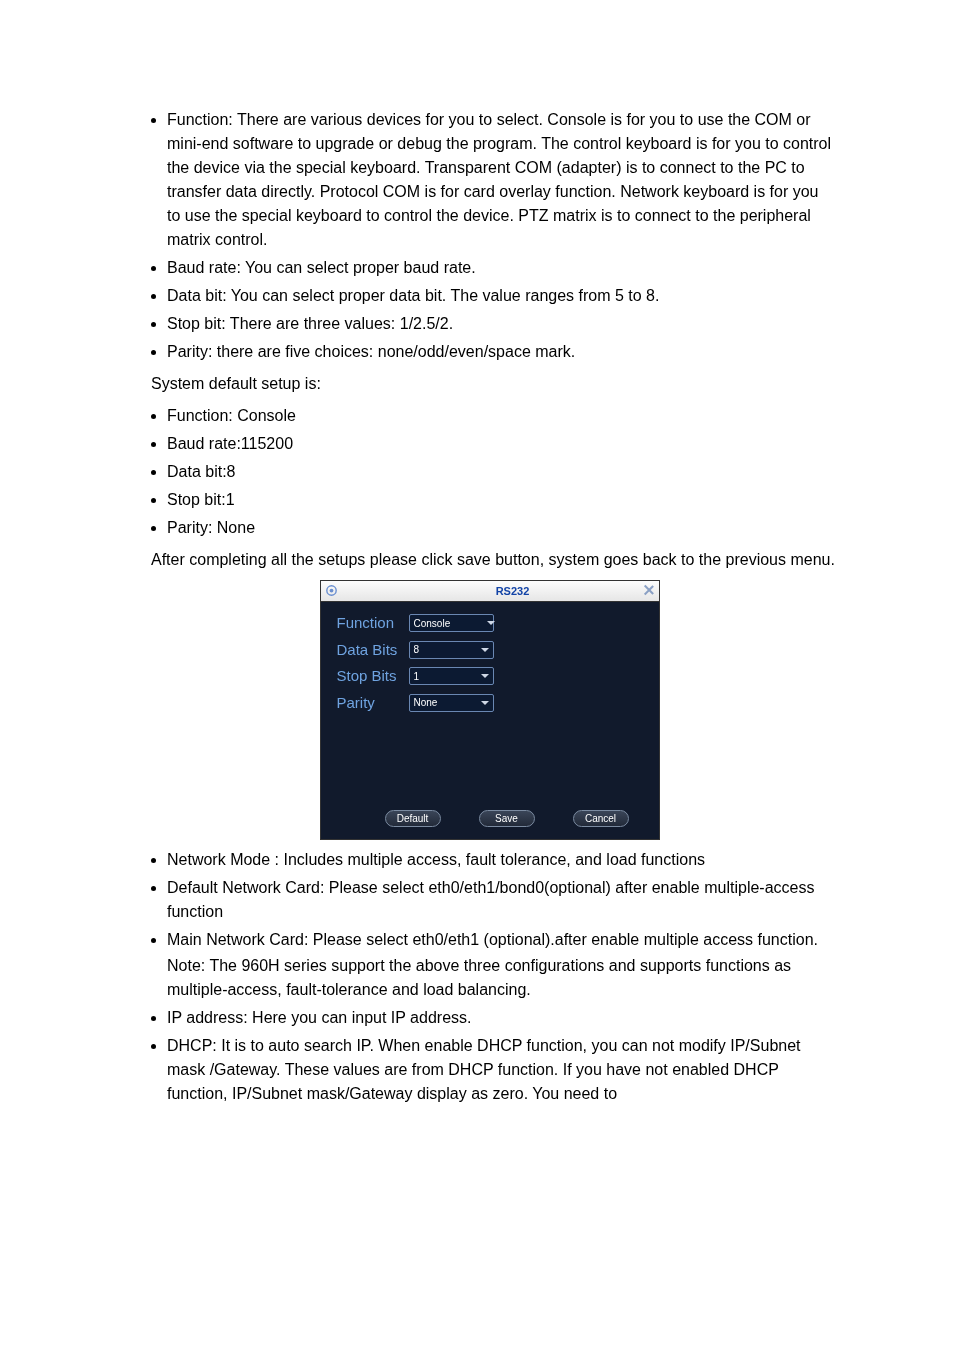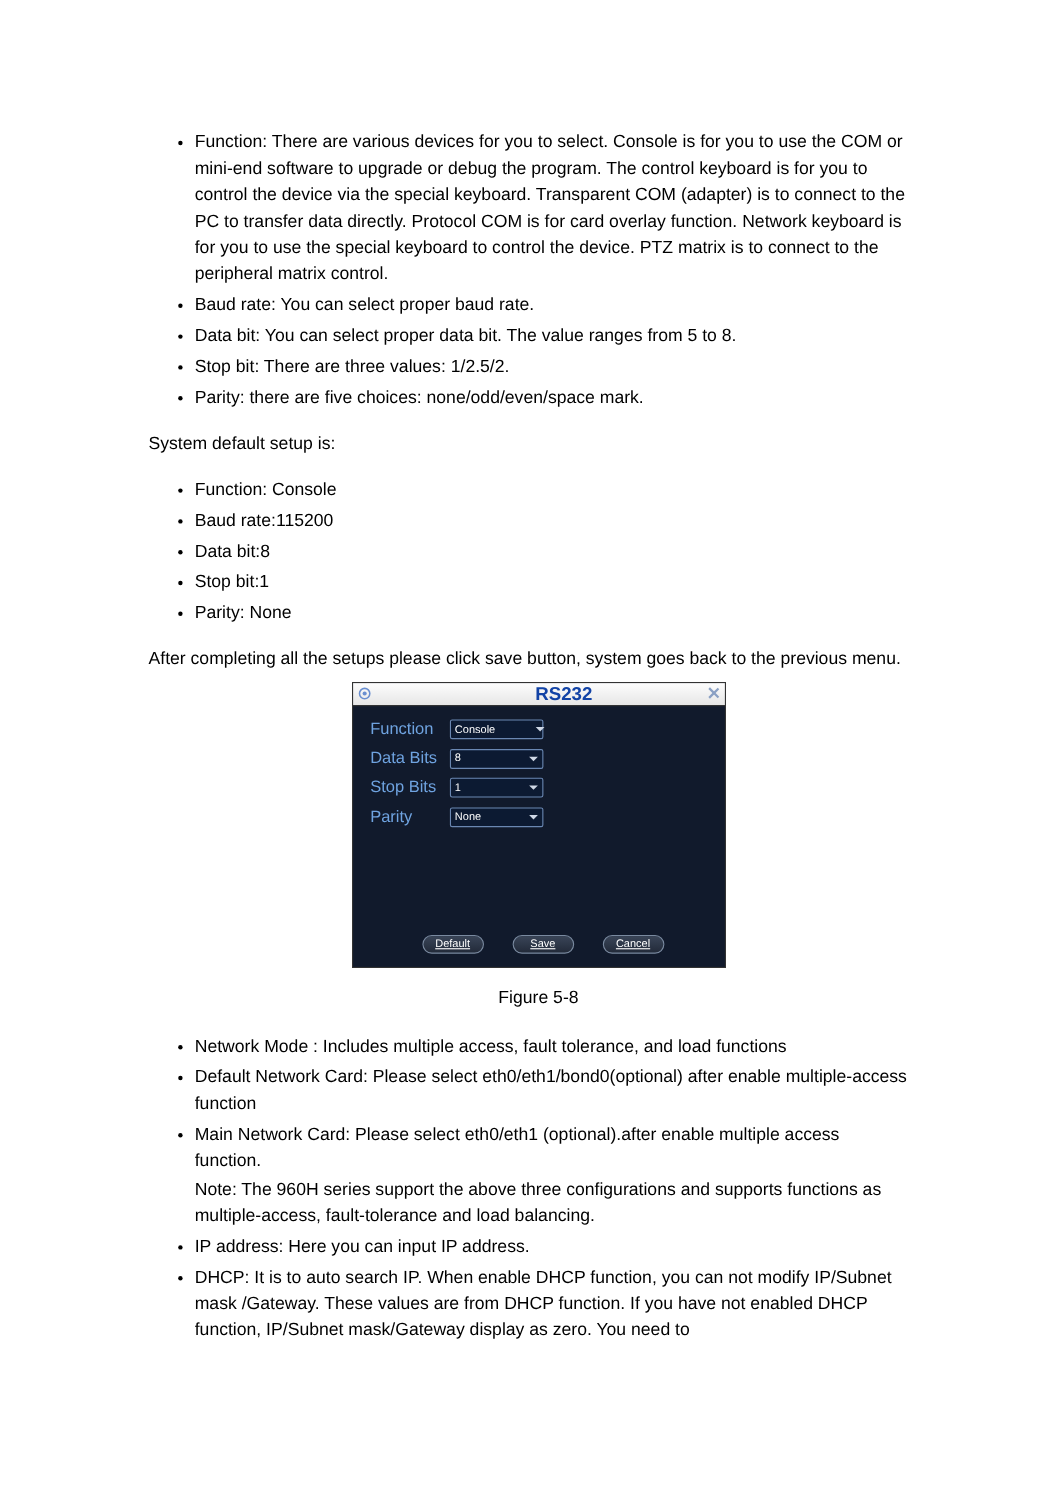--- a/index.html
+++ b/index.html
@@ -20,7 +20,7 @@
   ul.top-bullets, ul.bullets {
     list-style: disc;
     padding-left: 24px;
-    margin: 18px;
+    margin: 8px;
   }
   ul.top-bullets li, ul.bullets li {
     margin-bottom: 4px;

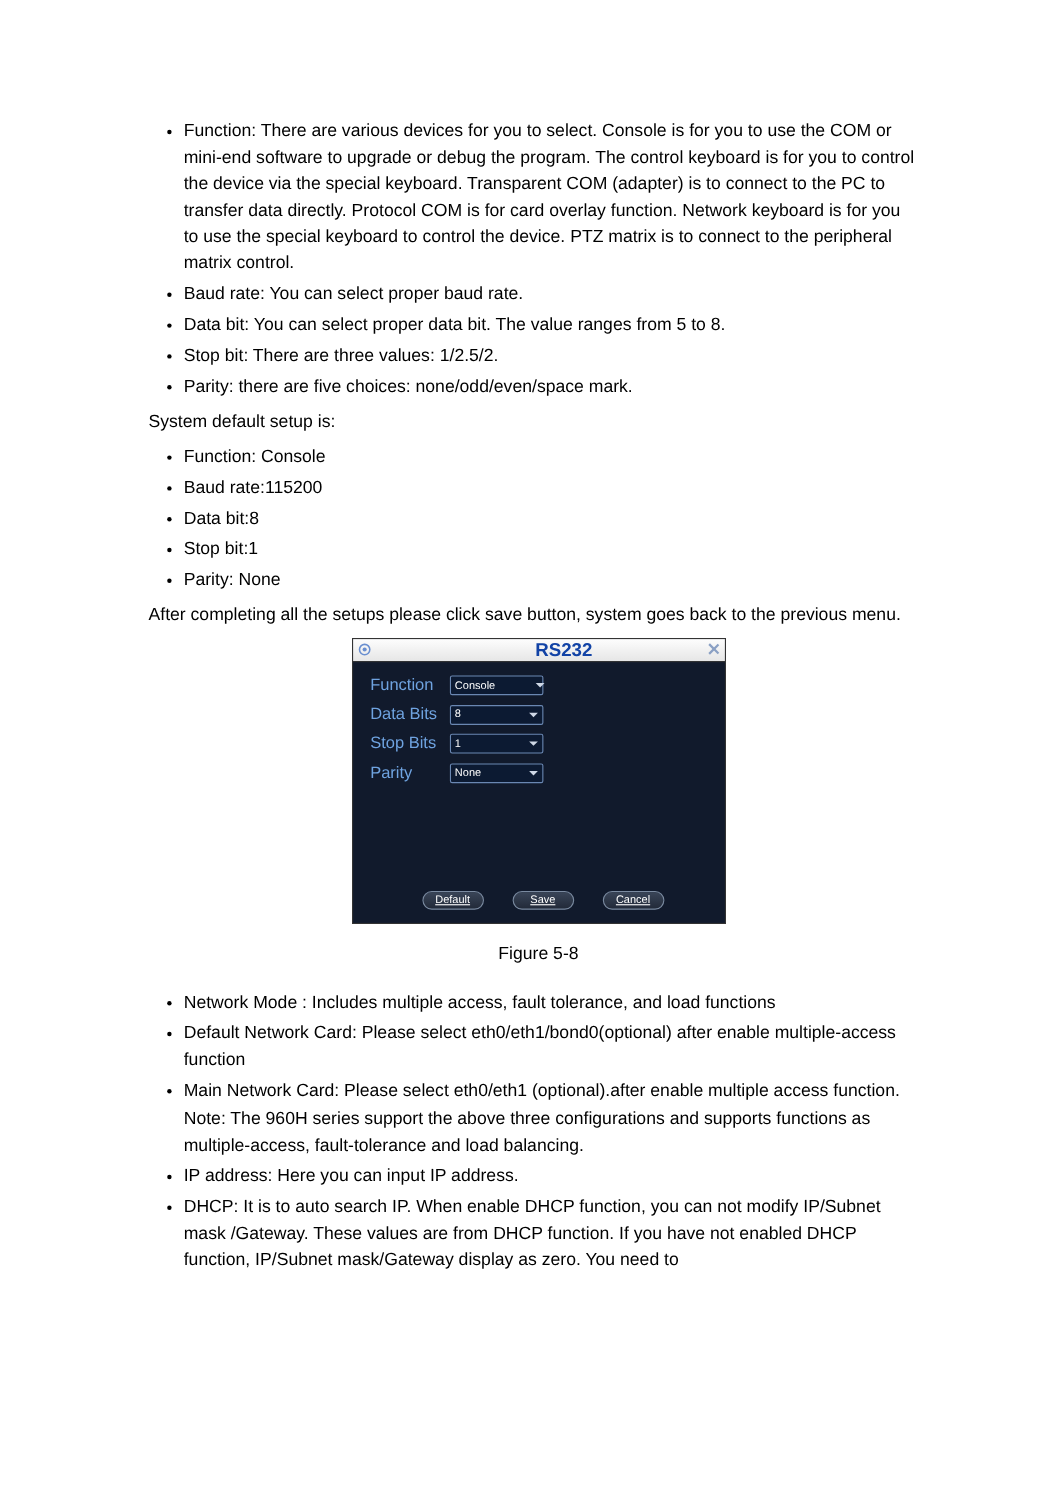--- a/index.html
+++ b/index.html
@@ -26,7 +26,7 @@
     margin-bottom: 4px;
   }
   .para {
-    margin: 2px 0 4px 0;
+    margin: 2px 0 4px 16px;
   }
   h3.section {
     font-size: 16.5px;

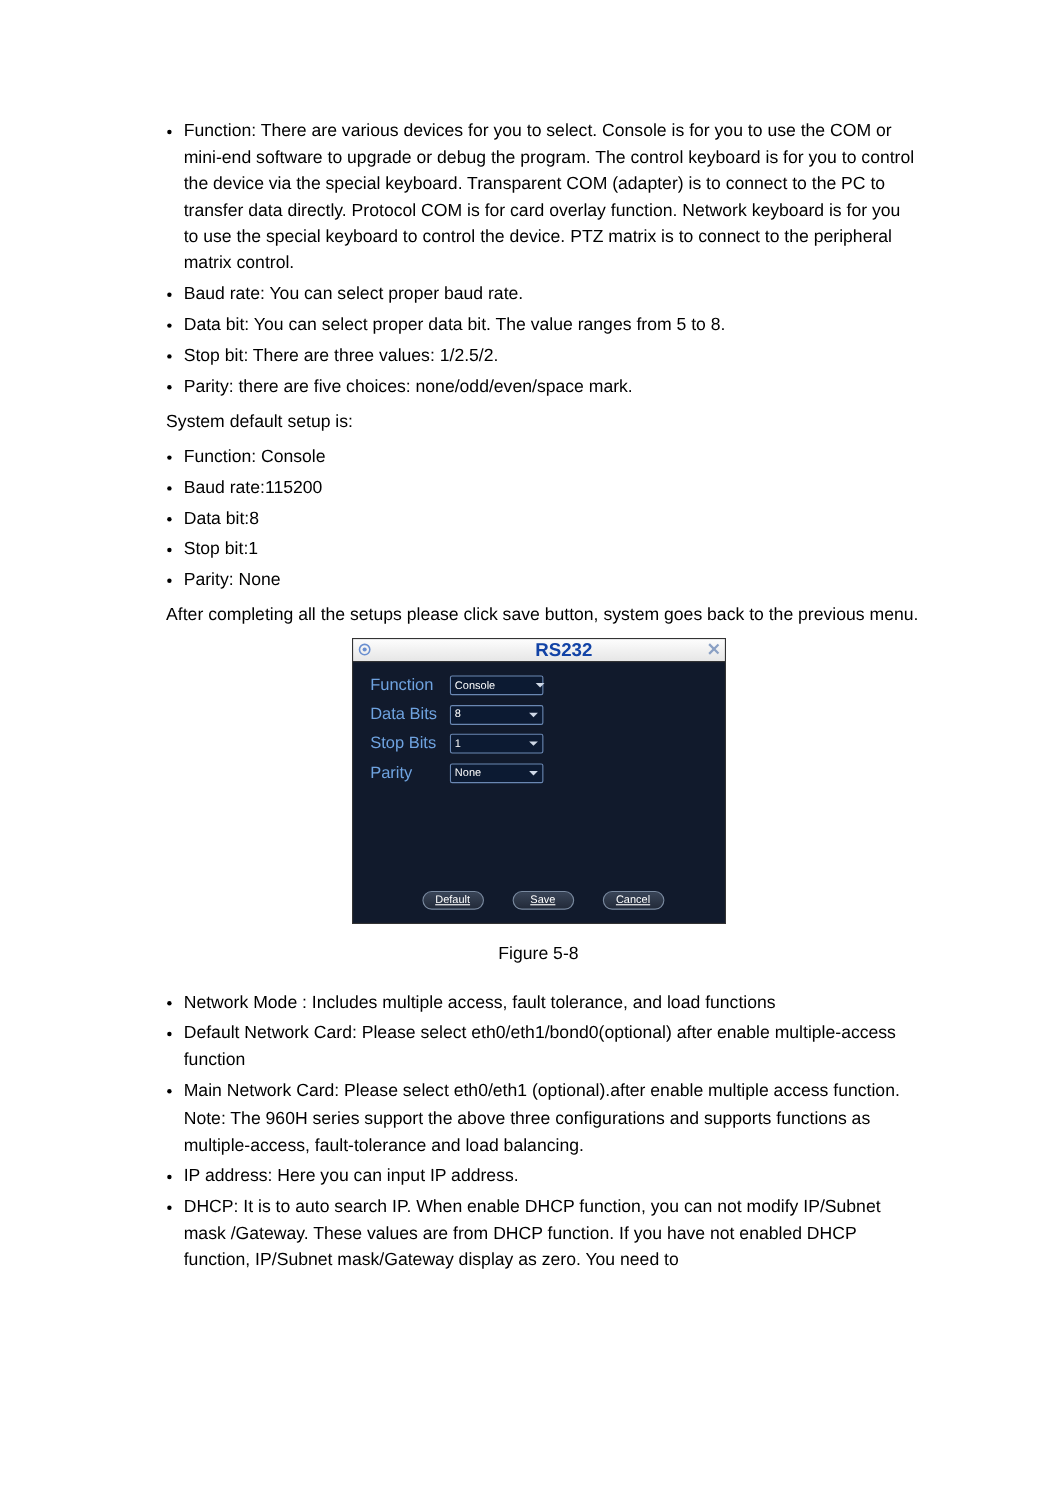--- a/index.html
+++ b/index.html
@@ -60,7 +60,7 @@
   .dialog-header-title {
     color: #1243a6;
     font-weight: bold;
-    font-size: 17px;
+    font-size: 11px;
     line-height: 20px;
     padding-left: 46px;
   }

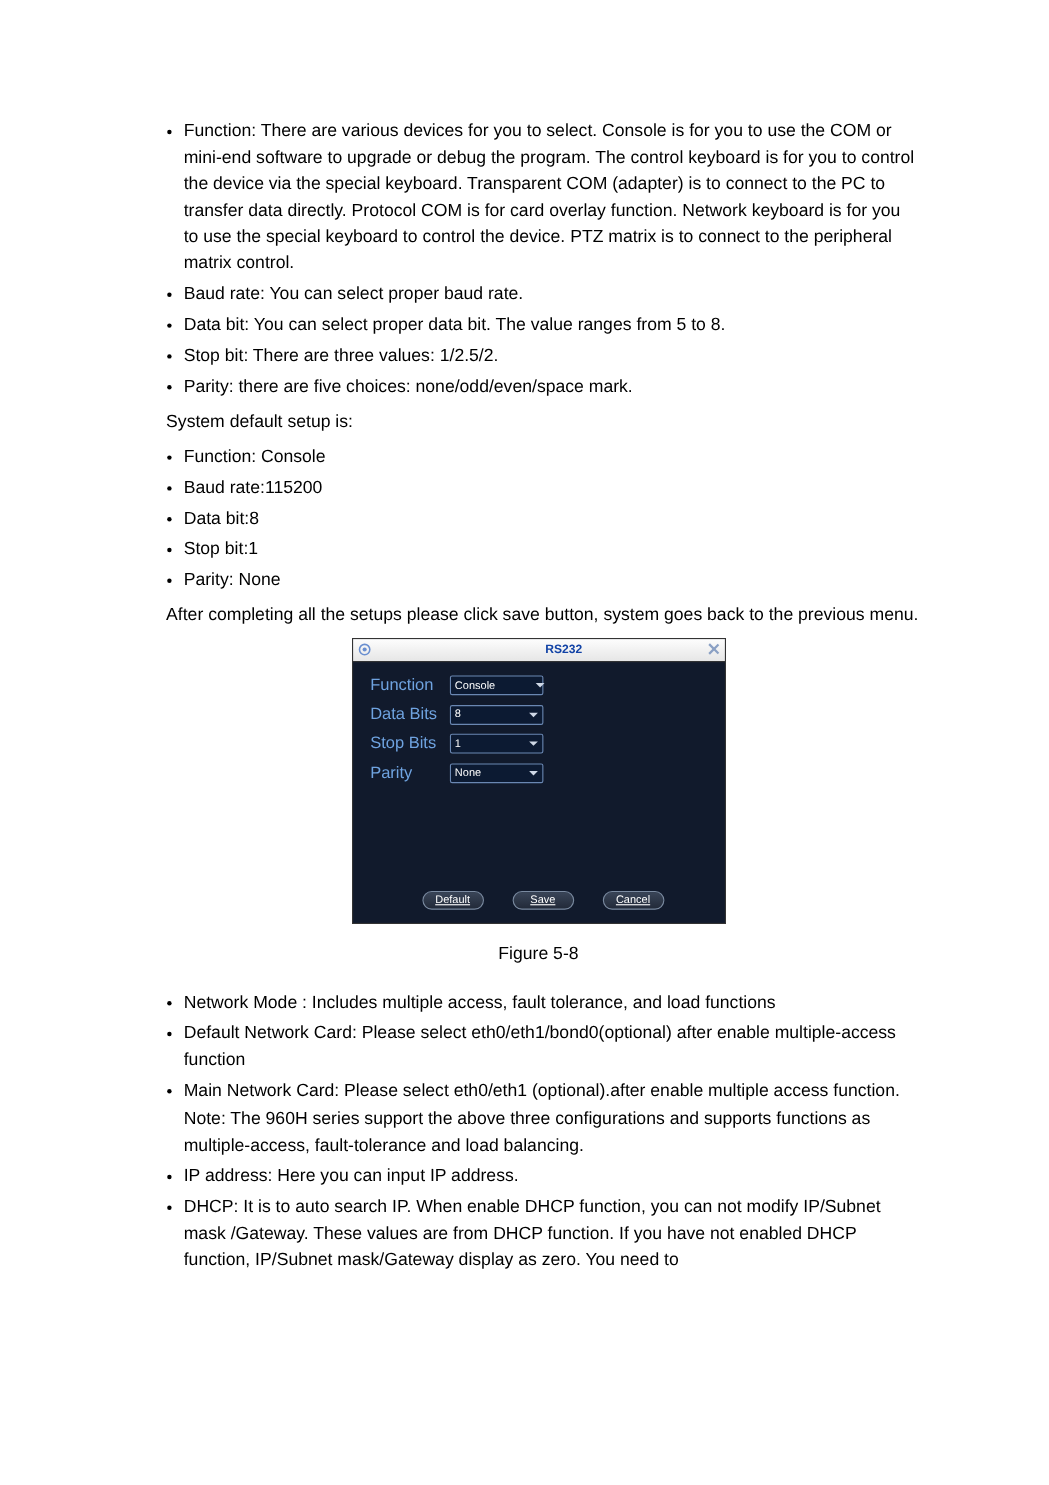--- a/index.html
+++ b/index.html
@@ -126,13 +126,12 @@
   .dialog-footer {
     position: absolute;
     bottom: 12px;
-    left: 0;
+    left: 13px;
     width: 100%;
     display: flex;
-    gap: 26px;
+    gap: 38px;
     justify-content: center;
     padding-left: 4px;
-    text-decoration: underline;
   }
   .dbtn {
     min-width: 56px;

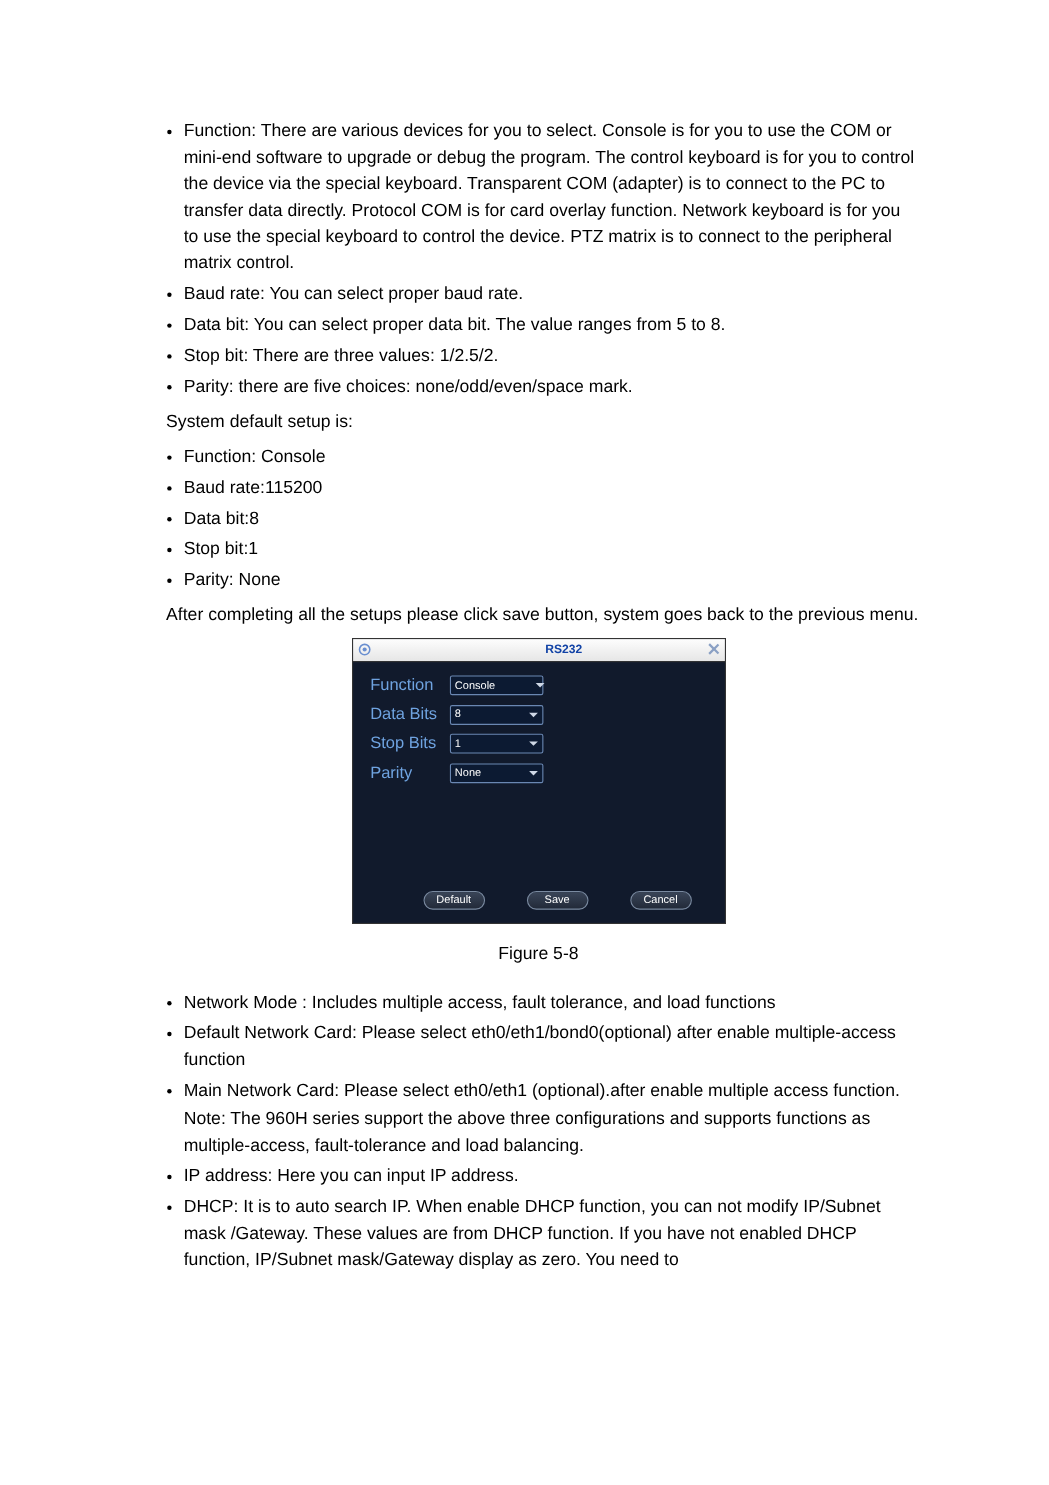--- a/index.html
+++ b/index.html
@@ -228,7 +228,6 @@
         <span class="dbtn">Cancel</span>
       </div>
     </div>
-    <div class="caption">Figure 5-8</div>
   </div>
 
 

